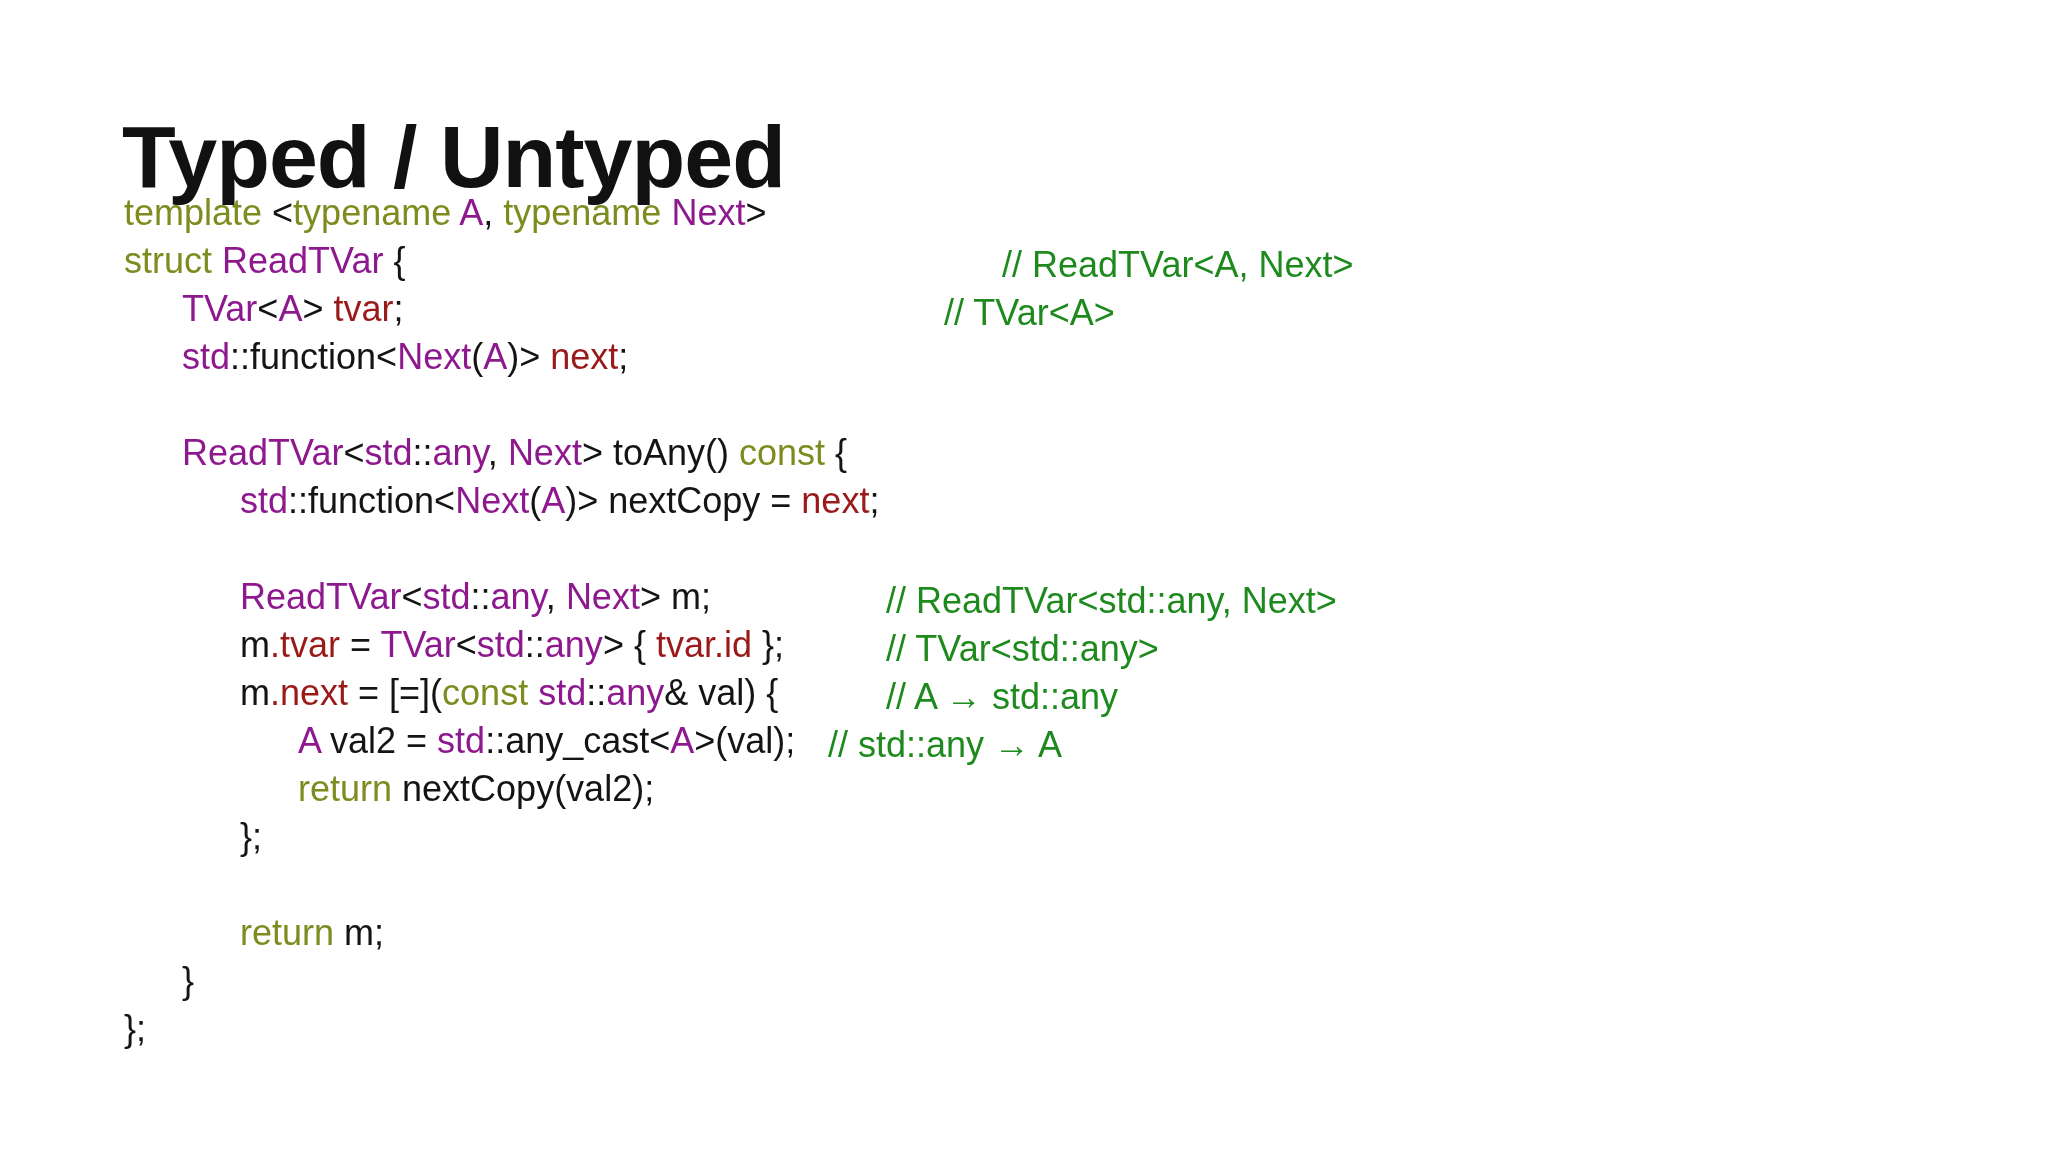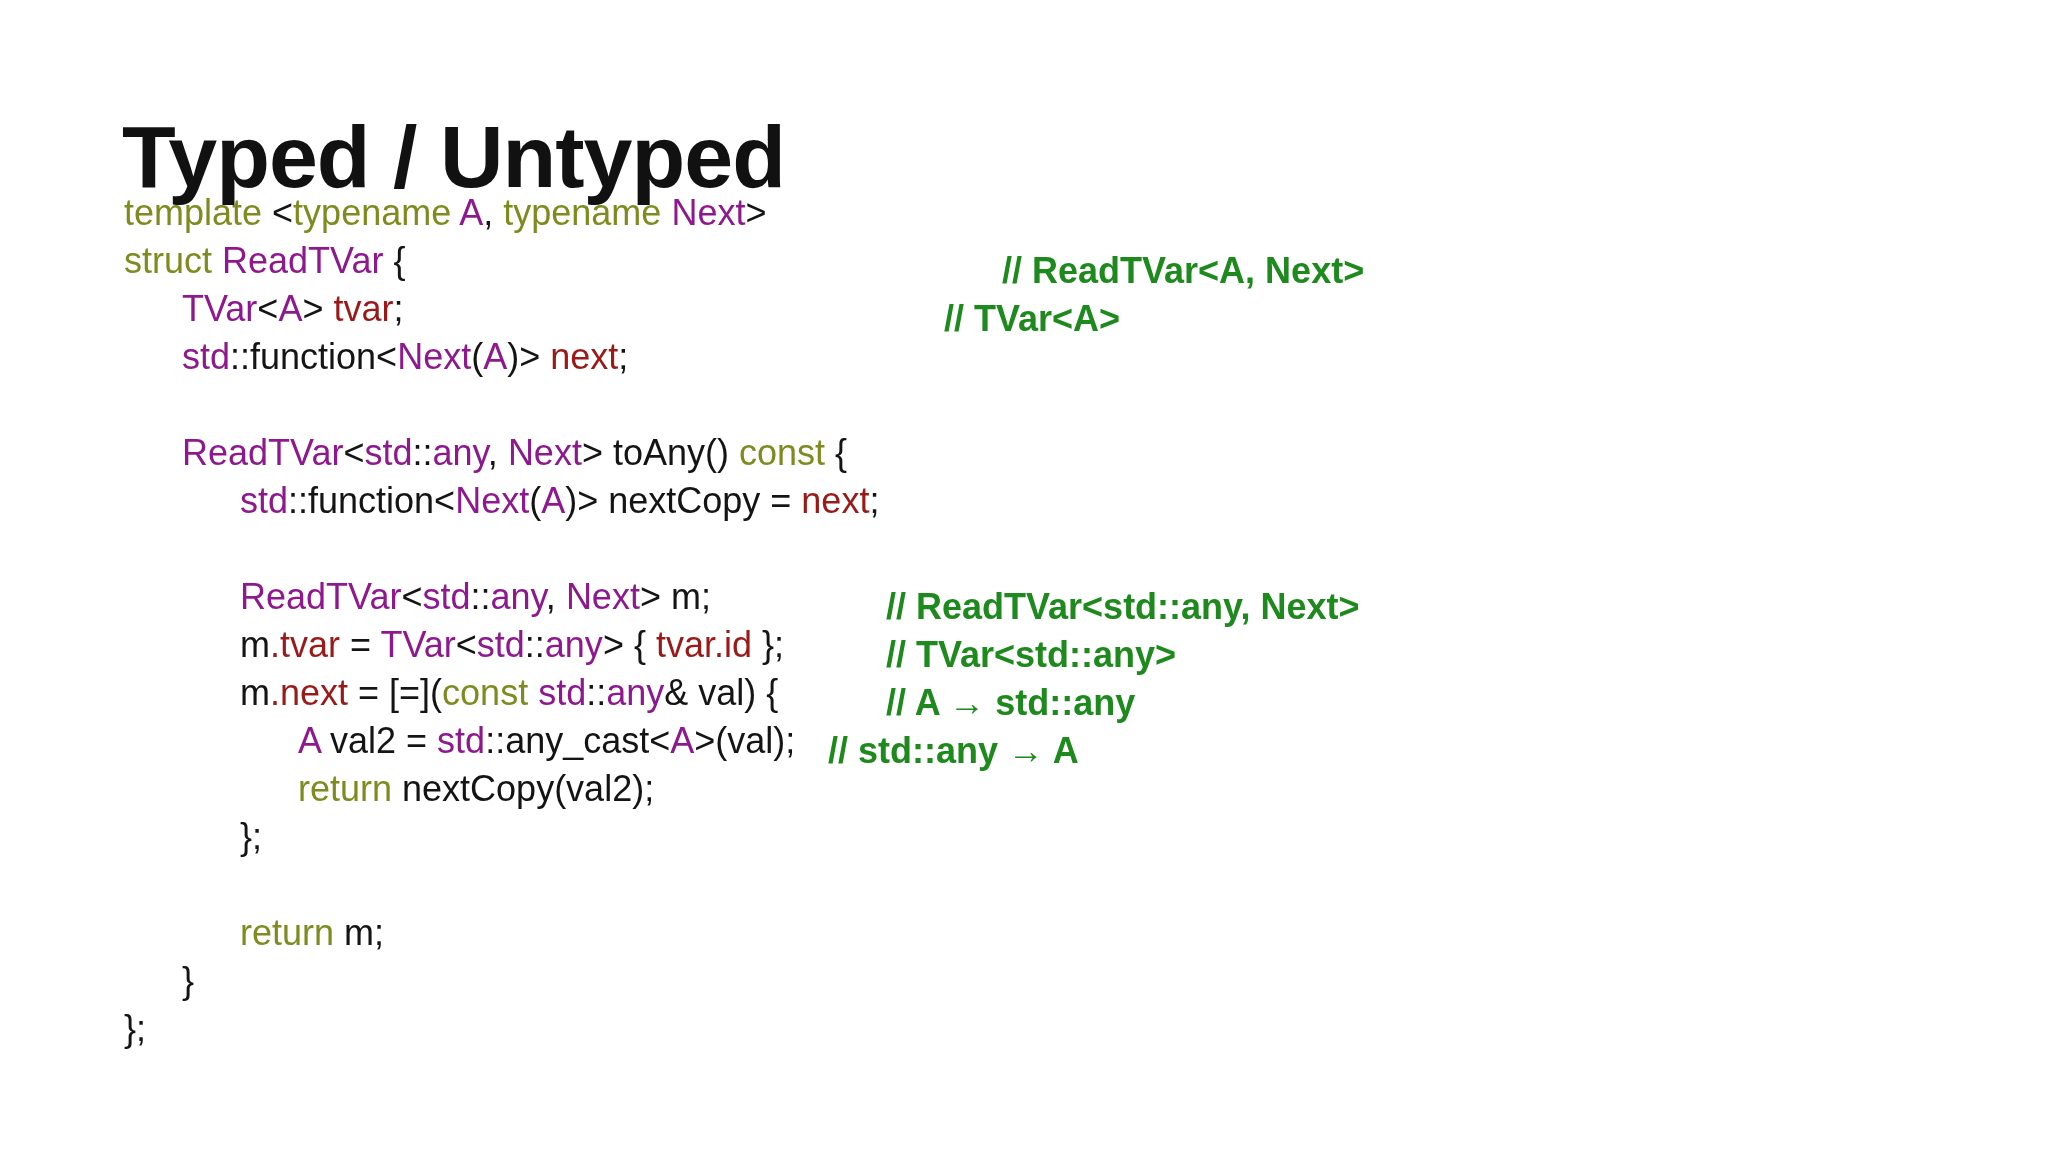--- a/index.html
+++ b/index.html
@@ -47,9 +47,8 @@
   .code-comment {
     position: absolute;
     left: 878px;
-    top: 10px;
+    top: 4px;
     white-space: pre;
-    font-weight: bold;
   }
 </style>
 </head>

